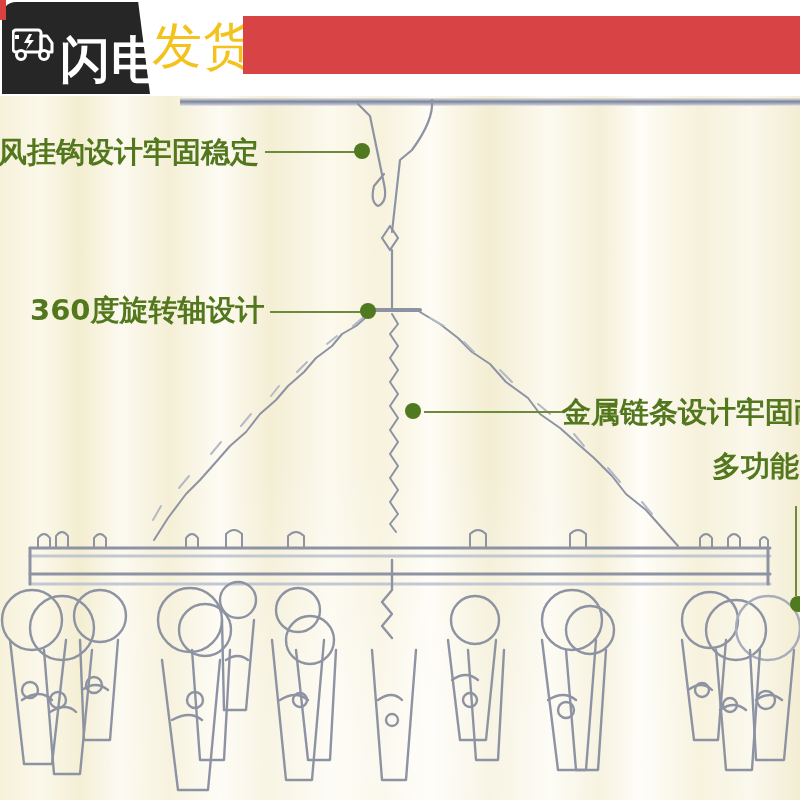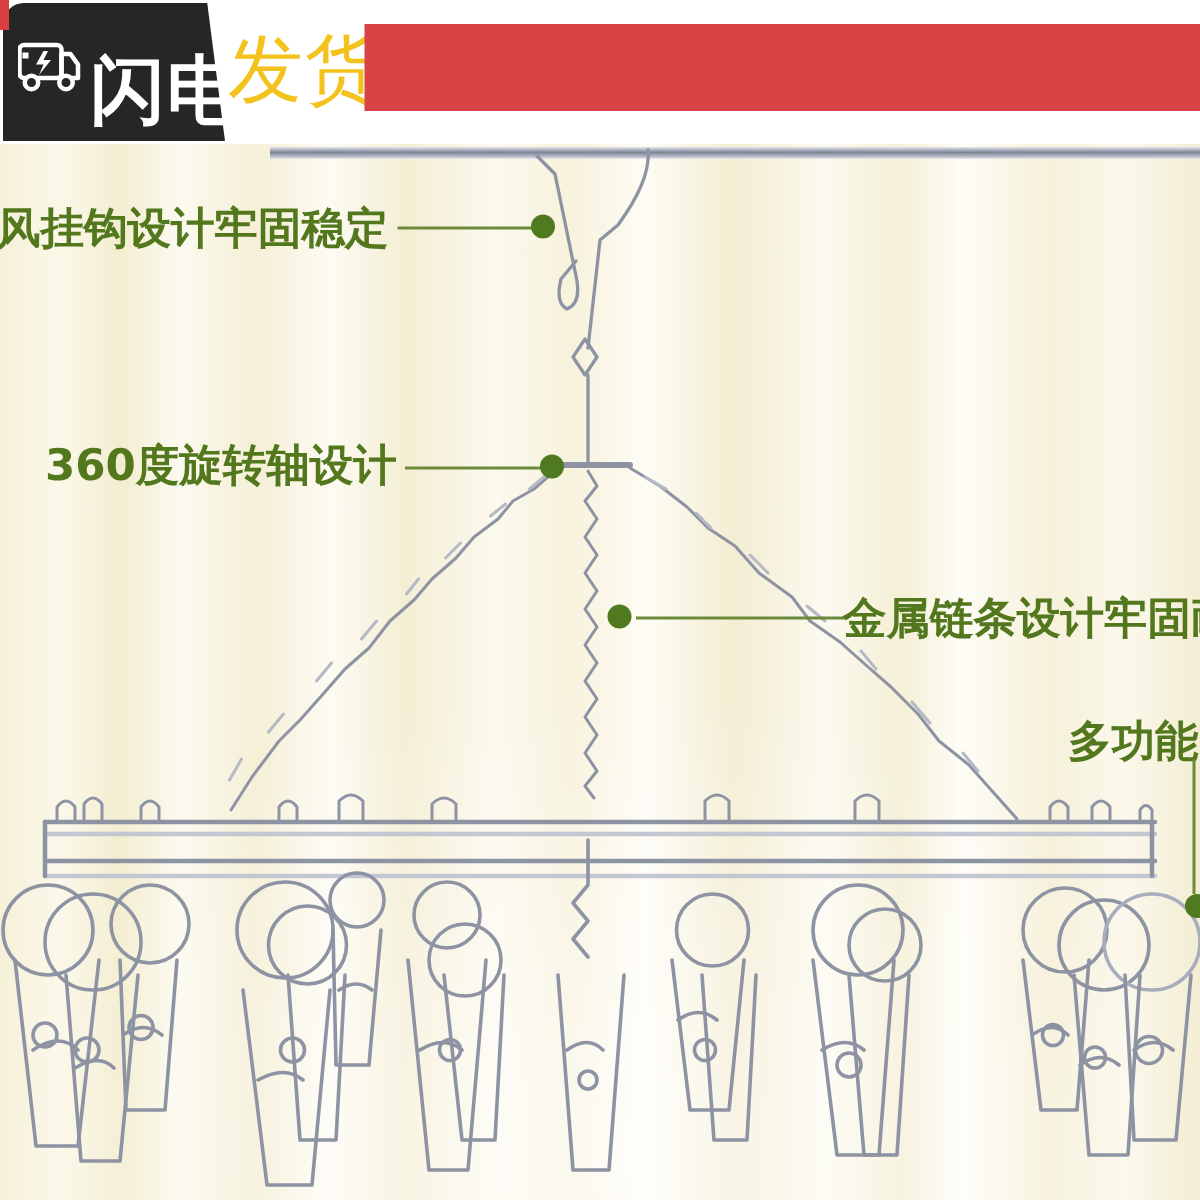--- a/index.html
+++ b/index.html
@@ -183,7 +183,7 @@
 <div class="lead" style="left:424px; top:411px; width:140px;"></div>
 <div class="label" style="left:562px; top:394px;">金属链条设计牢固耐</div>
 
-<div class="label" style="left:712px; top:476px;">多功能</div>
+<div class="label" style="left:712px; top:448px;">多功能</div>
 <div class="lead" style="left:795px; top:506px; width:2px; height:90px;"></div>
 <div class="dot" style="left:790px; top:596px;"></div>
 

